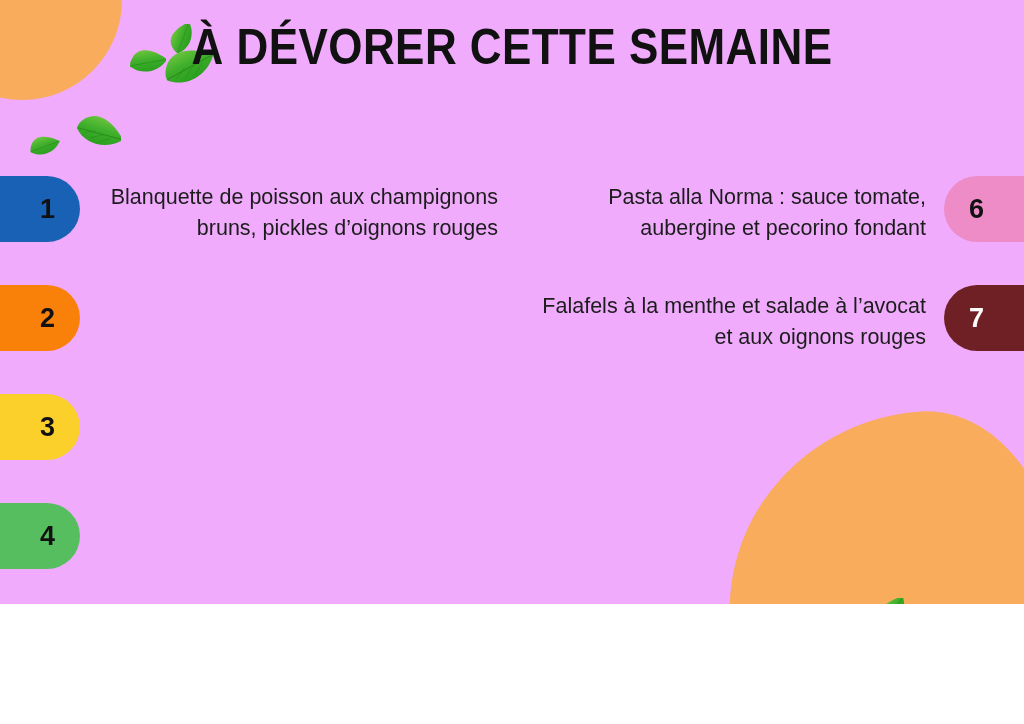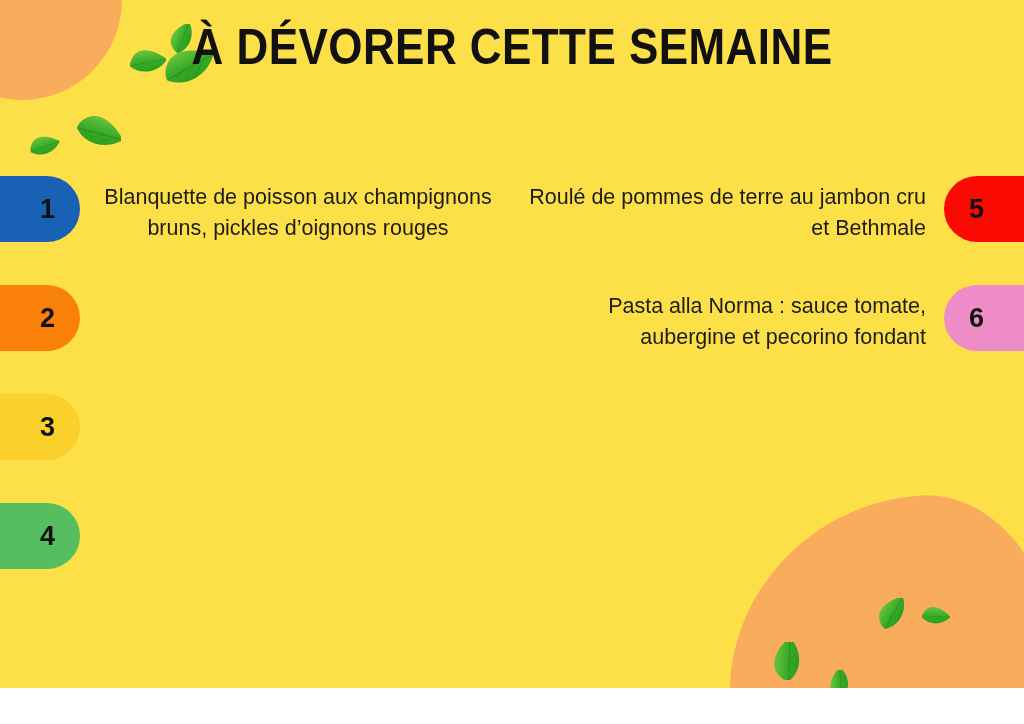--- a/index.html
+++ b/index.html
@@ -13,8 +13,8 @@
   #poster {
     position: relative;
     width: 1024px;
-    height: 688px;
-    background: #fde047;
+    height: 604px;
+    background: #f0abfc;
     overflow: hidden;
   }
 

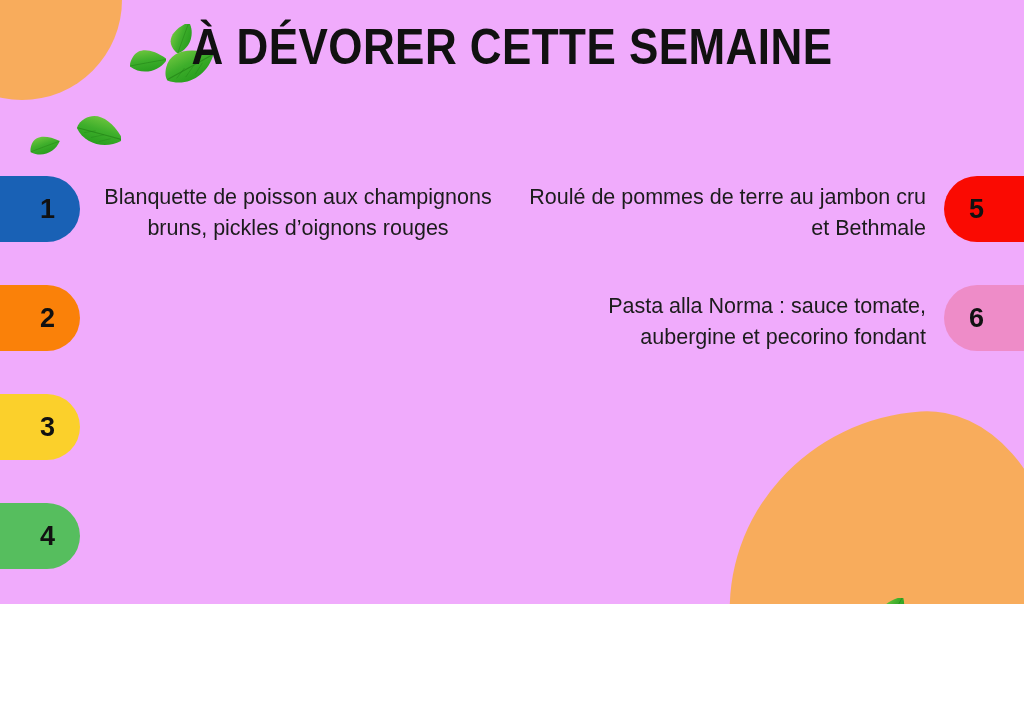--- a/index.html
+++ b/index.html
@@ -119,7 +119,7 @@
   }
   .text-left {
     margin-left: 18px;
-    text-align: center;
+    text-align: right;
   }
   .text-right {
     margin-right: 18px;

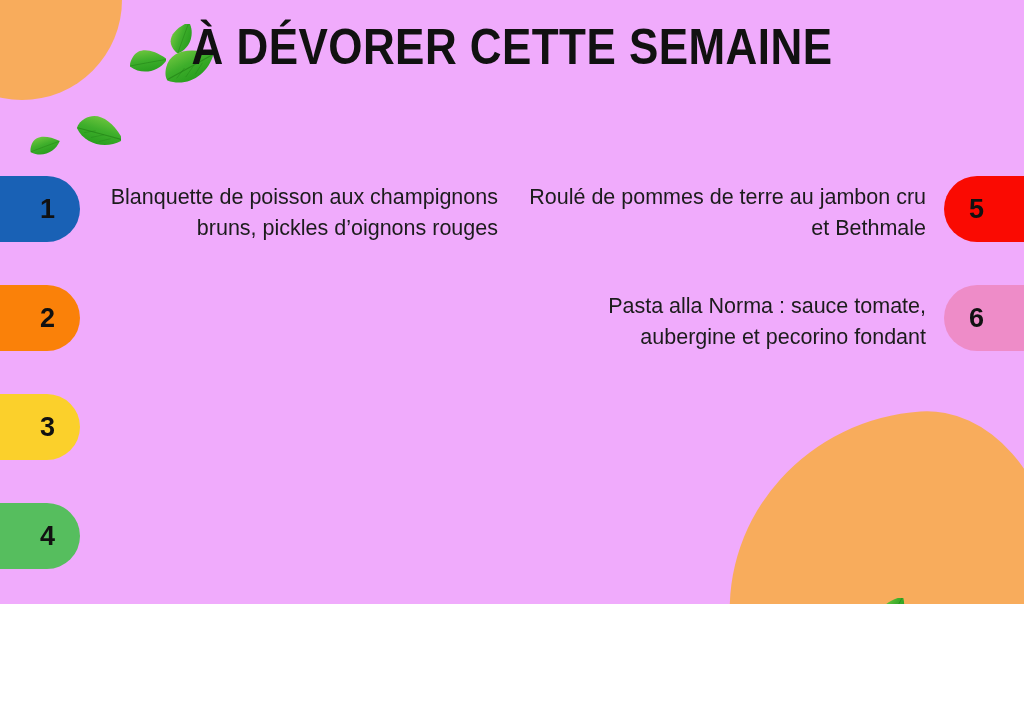--- a/index.html
+++ b/index.html
@@ -248,12 +248,6 @@
 
     <div class="col col-right">
 
-      <div class="item item-right">
-        <div class="item-text text-right">Roulé de pommes de terre au jambon cru et Bethmale</div>
-        <div class="badge badge-right" style="background: rgb(250, 10, 2); color: rgb(17, 17, 17);">
-          <span>5</span>
-        </div>
-      </div>
 
       <div class="item item-right">
         <div class="item-text text-right underlined">Pasta alla Norma : sauce tomate, aubergine et pecorino fondant</div>

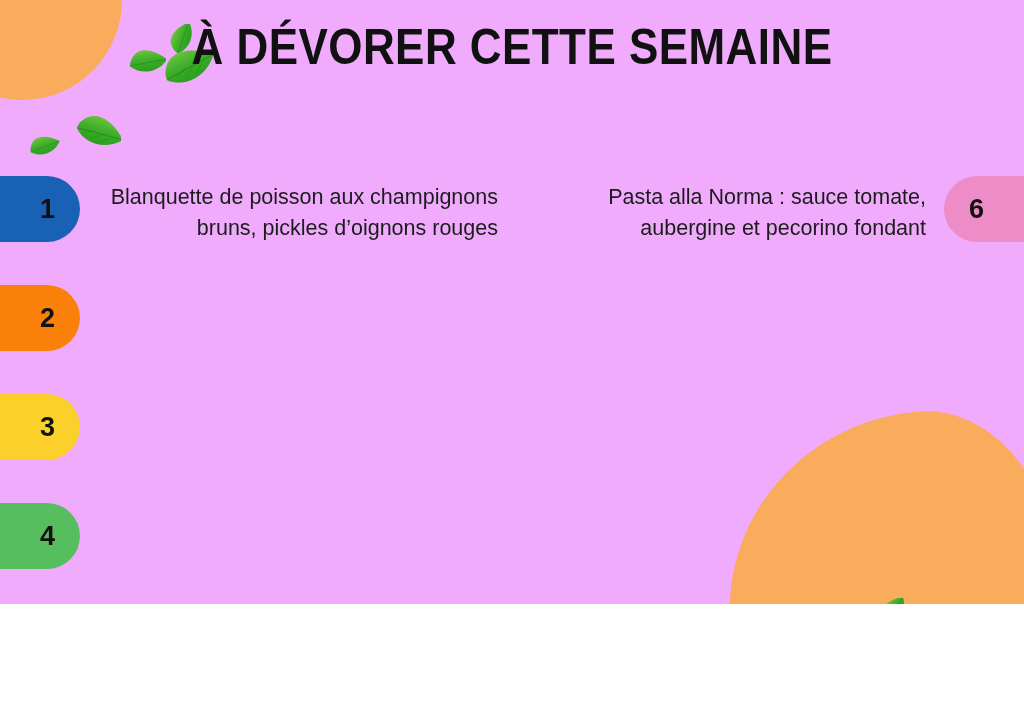--- a/index.html
+++ b/index.html
@@ -256,6 +256,12 @@
         </div>
       </div>
 
+      <div class="item item-right">
+        <div class="item-text text-right">Falafels à la menthe et salade à l’avocat et aux oignons rouges</div>
+        <div class="badge badge-right" style="background: rgb(110, 32, 37); color: rgb(255, 255, 255);">
+          <span>7</span>
+        </div>
+      </div>
 
     </div>
 

